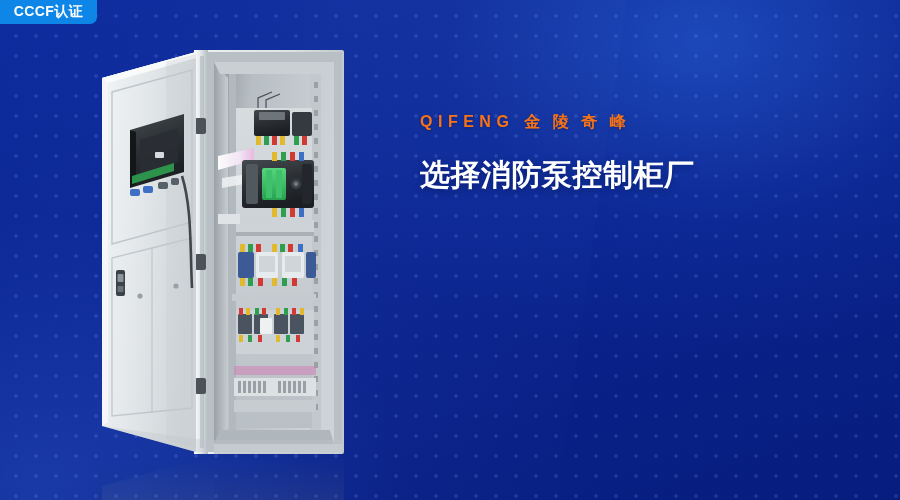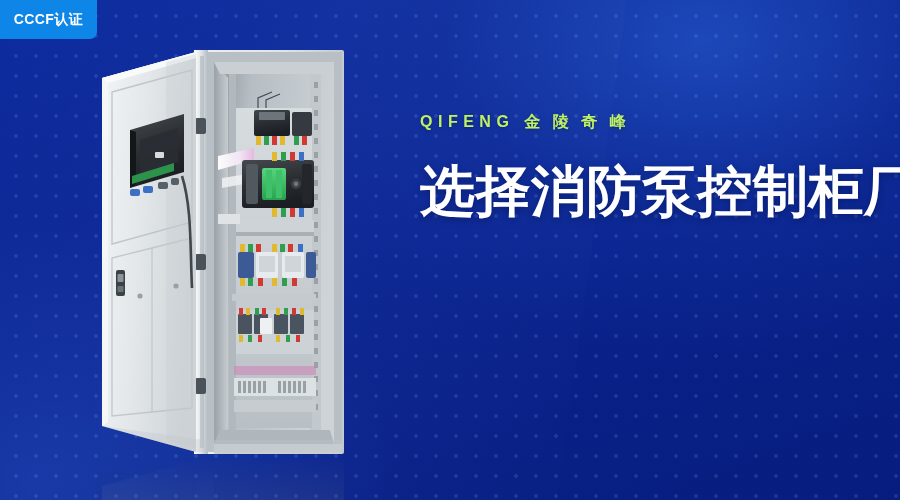--- a/index.html
+++ b/index.html
@@ -40,7 +40,7 @@
   
   .badge {
     position:absolute; left:0; top:0;
-    width:97px; height:39px;
+    width:97px; height:24px;
     background:#0d86e8;
     border-bottom-right-radius:7px;
     display:flex; align-items:center; justify-content:center;

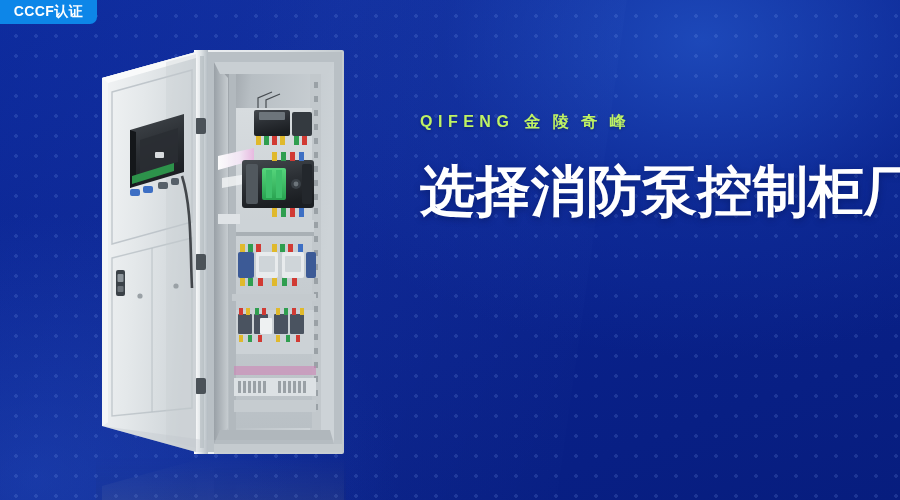--- a/index.html
+++ b/index.html
@@ -57,7 +57,7 @@
     z-index:30;
   }
   .brand {
-    color:#bef264;
+    color:#f97316;
     font-size:16px;
     font-weight:bold;
     letter-spacing:5.5px;

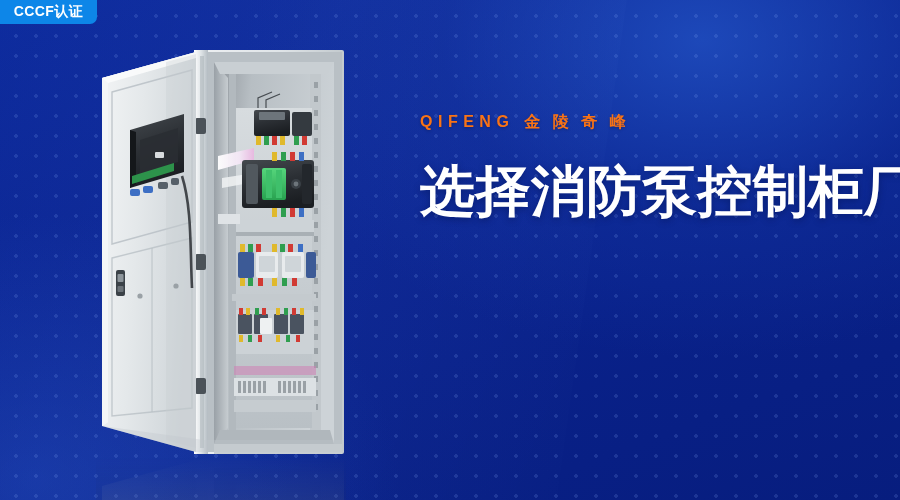--- a/index.html
+++ b/index.html
@@ -68,7 +68,7 @@
   .brand .brand-cn { letter-spacing:4px; margin-left:10px; }
   .headline {
     color:#ffffff;
-    font-size:55px;
+    font-size:30px;
     font-weight:bold;
     line-height:1.34;
     letter-spacing:0.5px;

